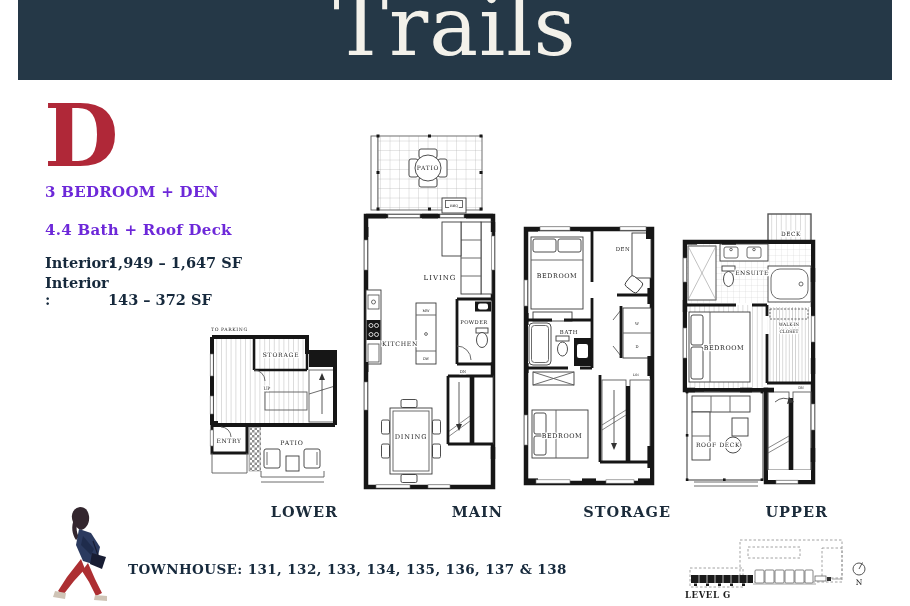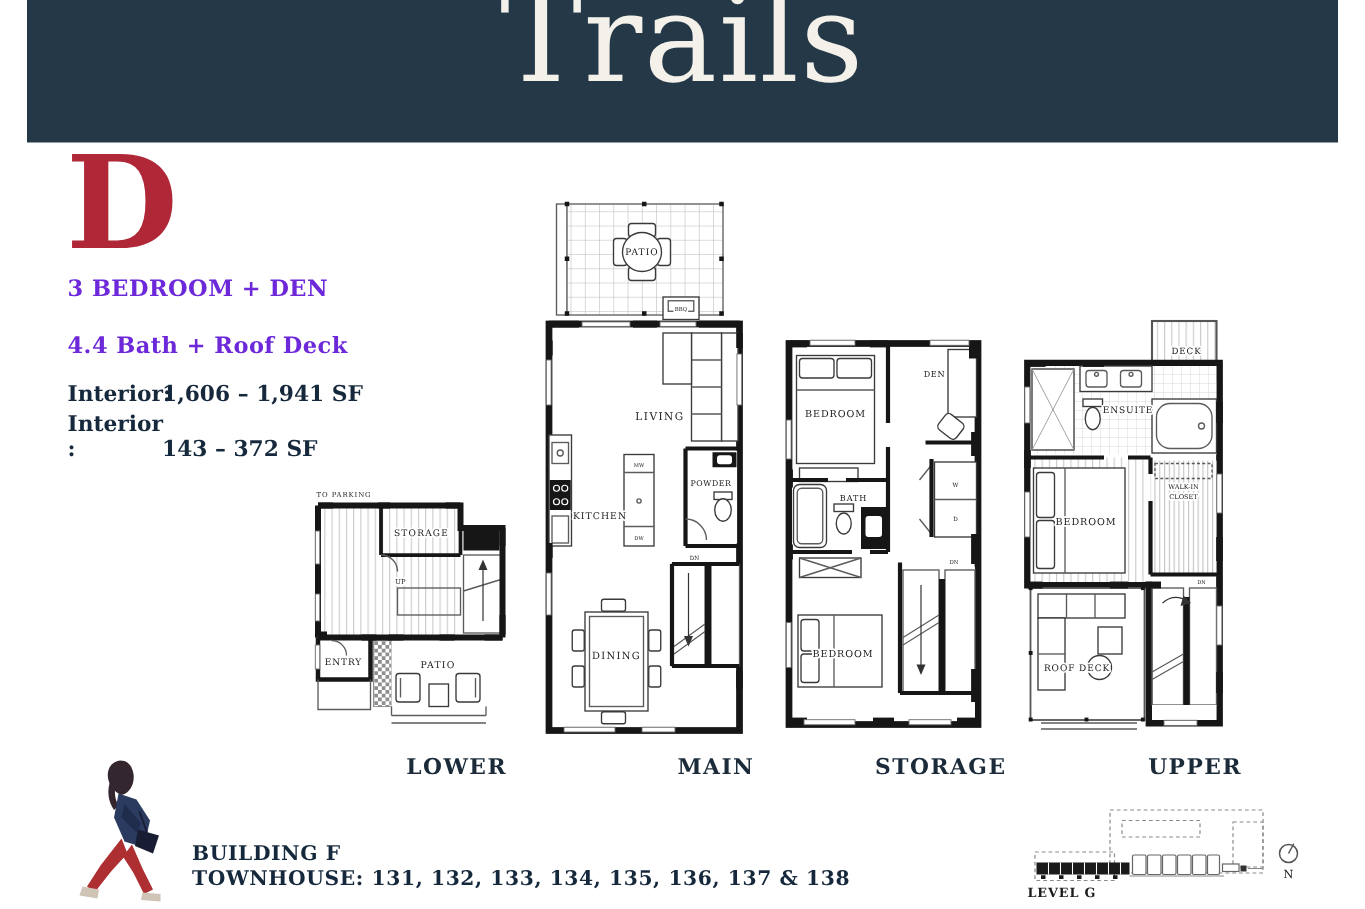--- a/index.html
+++ b/index.html
@@ -6,7 +6,7 @@
   .page{position:relative;width:910px;height:606px;background:#ffffff;overflow:hidden;
         font-family:"DejaVu Serif","Liberation Serif",serif;color:#16293c;}
   
-  .masthead{position:absolute;left:18px;top:0;width:874px;height:95px;background:#253847;overflow:hidden;}
+  .masthead{position:absolute;left:18px;top:0;width:874px;height:80px;background:#253847;overflow:hidden;}
   .masthead-title{position:absolute;left:0;right:0;top:-14px;text-align:center;color:#f3f1ea;
         font-size:82px;line-height:82px;font-weight:400;letter-spacing:1px;}
   

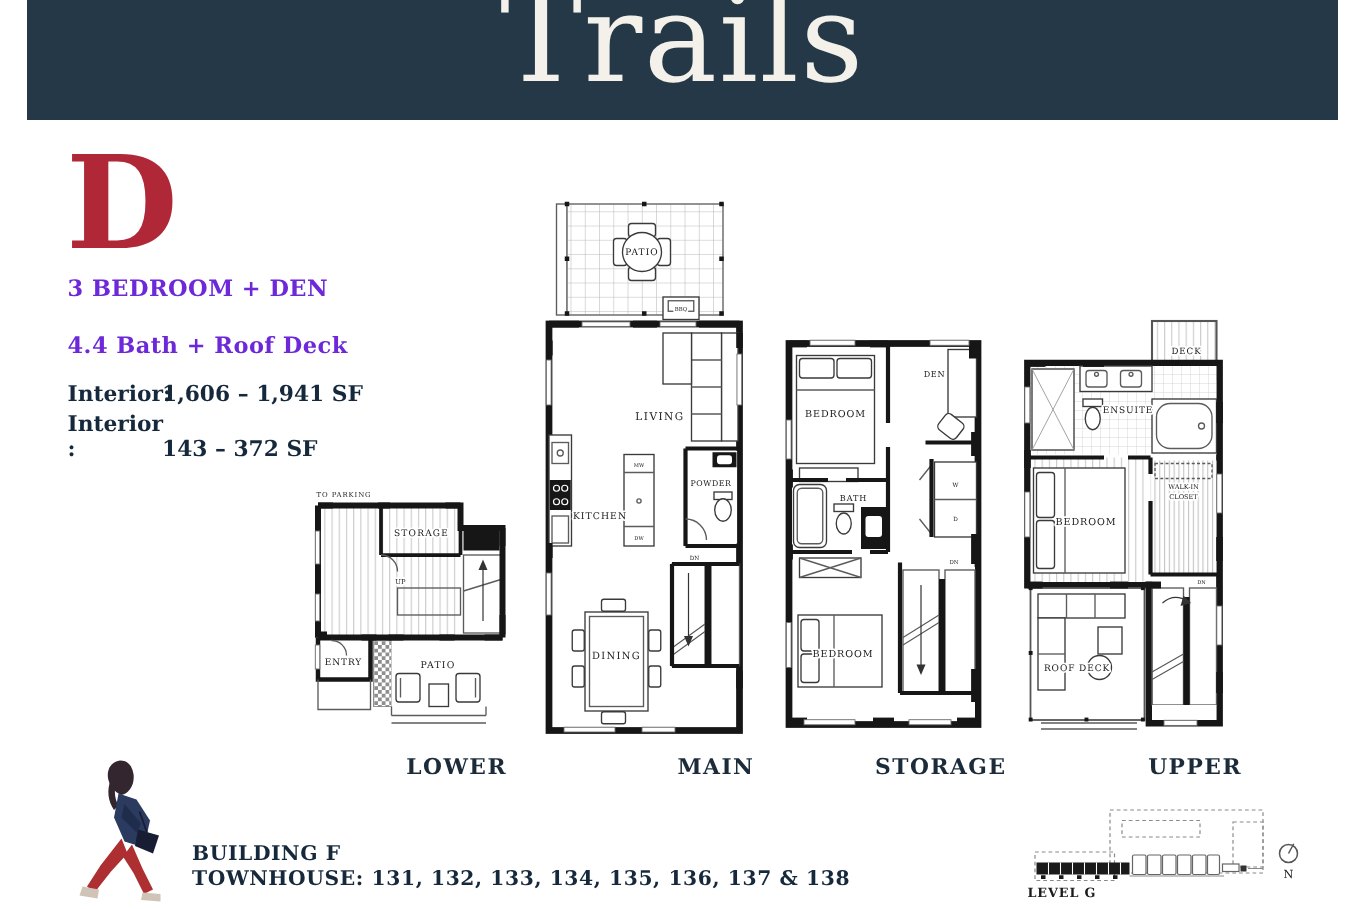--- a/index.html
+++ b/index.html
@@ -81,7 +81,7 @@
   <div class="spec s1">3 BEDROOM + DEN</div>
   <div class="spec s2">4.4 Bath + Roof Deck</div>
   <div class="spec-row r1">
-    <span class="lab">Interior:</span><span>1,606 – 1,941 SF</span>
+    <span class="lab">Interior:</span><span>1,949 – 1,647 SF</span>
   </div>
   <div class="spec-row r2">
     <span class="lab">Interior :</span><span>143 – 372 SF</span>

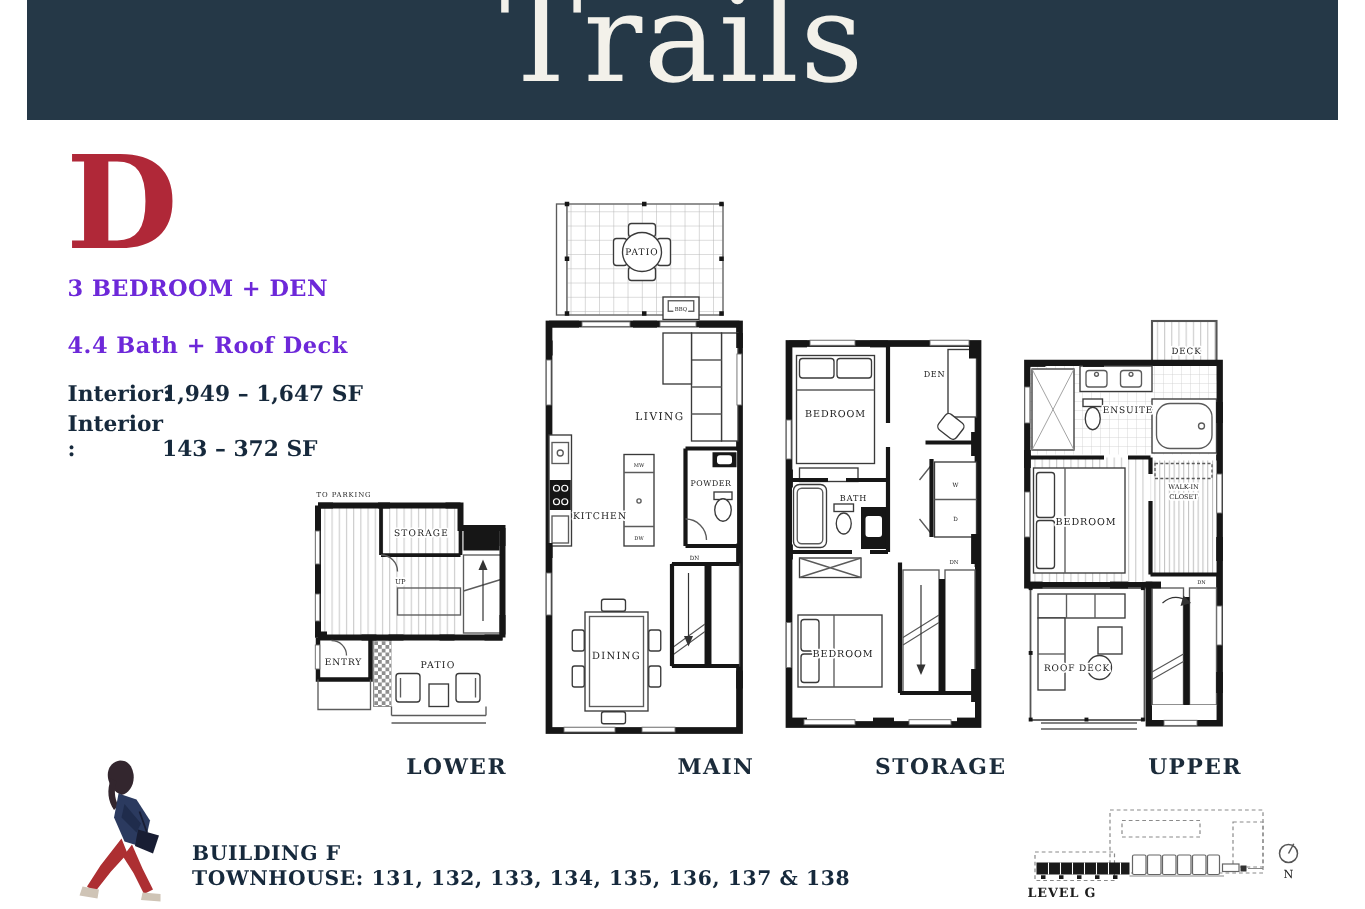--- a/index.html
+++ b/index.html
@@ -434,7 +434,6 @@
   </svg>
 
   <div class="bldg">
-    <div>BUILDING F</div>
     <div>TOWNHOUSE: 131, 132, 133, 134, 135, 136, 137 &amp; 138</div>
   </div>
 

